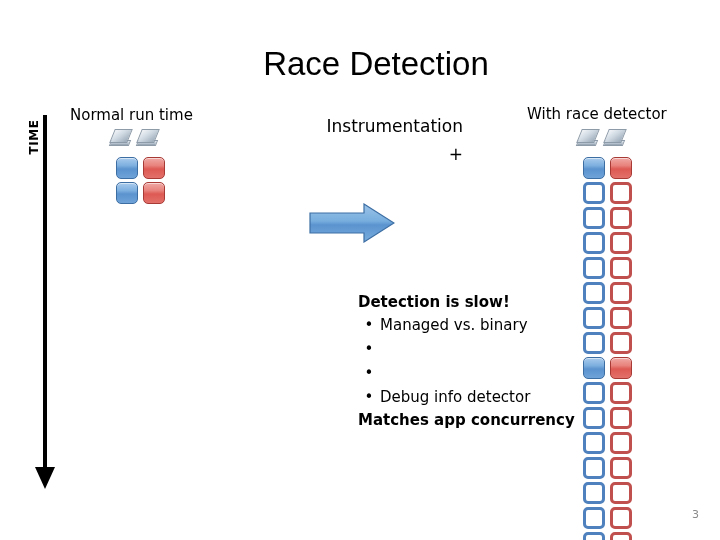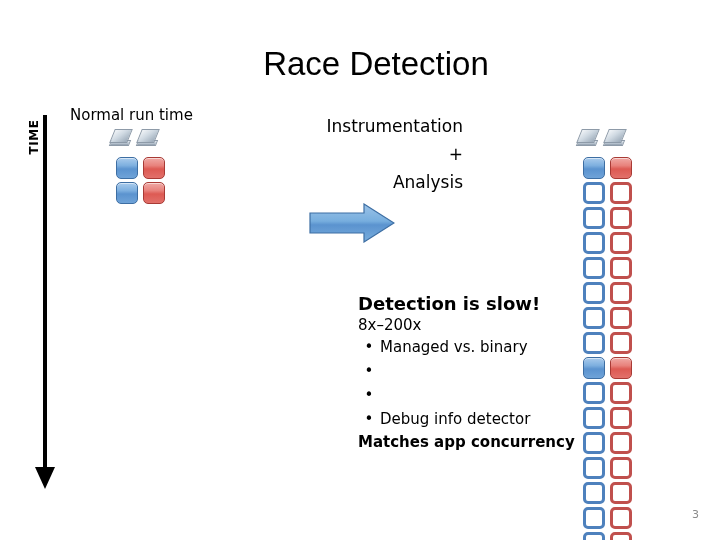--- a/index.html
+++ b/index.html
@@ -235,6 +235,7 @@
   </div>
 
   <div class="col-header" id="header-normal">Normal run time</div>
+  <div class="col-header" id="header-detector">With race detector</div>
 
   <div id="normal-diagram">
       <div class="disk-icon" style="left: 110px; top: 129px;">

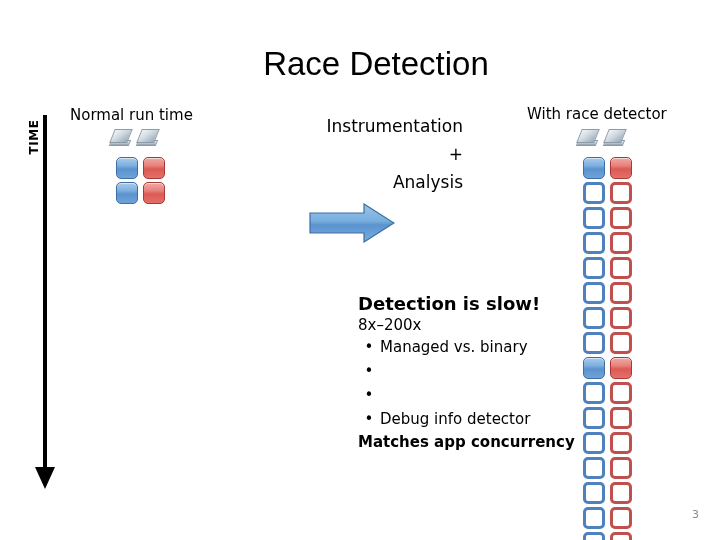--- a/index.html
+++ b/index.html
@@ -298,7 +298,6 @@
   <div id="instrumentation-block">
     <div>Instrumentation</div>
     <div>+</div>
-    <div>Analysis</div>
   </div>
 
   <svg id="process-arrow" viewBox="0 0 86 40">

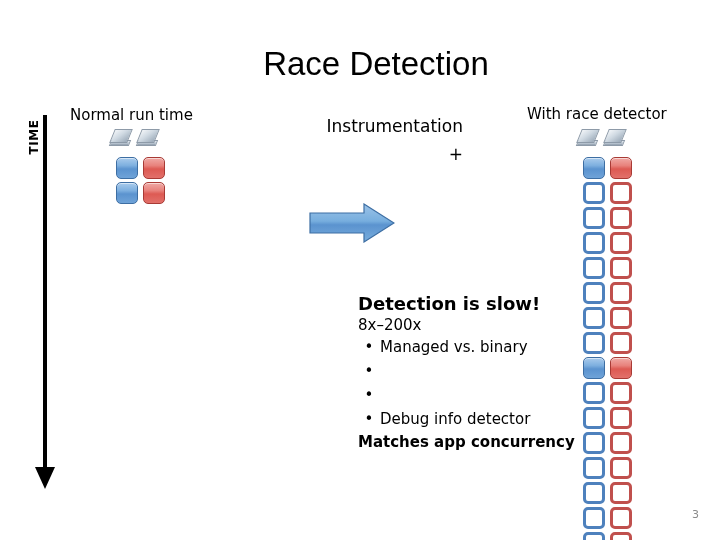--- a/index.html
+++ b/index.html
@@ -171,7 +171,7 @@
   }
   #detection-heading {
     font-family: "DejaVu Sans", sans-serif;
-    font-size: 18px;
+    font-size: 15px;
     font-weight: bold;
     margin-bottom: 2px;
     white-space: nowrap;

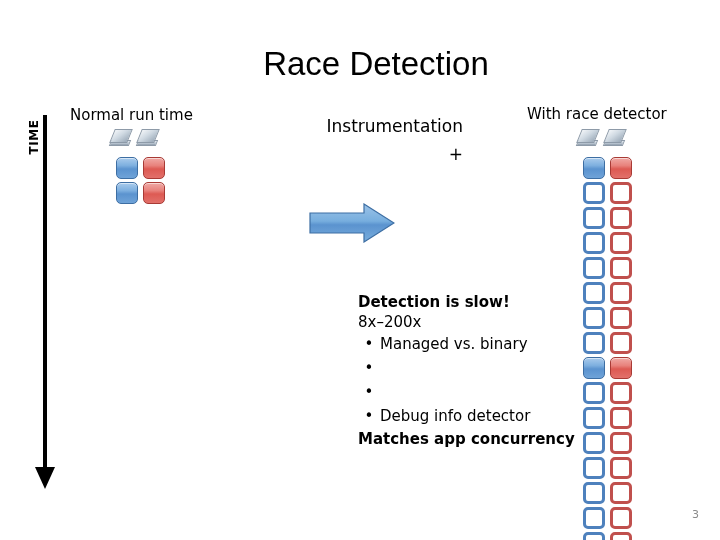--- a/index.html
+++ b/index.html
@@ -314,7 +314,6 @@
 
   <div id="detection-block">
     <div id="detection-heading">Detection is slow!</div>
-    <div id="detection-range">8x–200x</div>
     <div id="detection-bullets">
         <div class="detection-bullet">
           <span class="bul">•</span>

